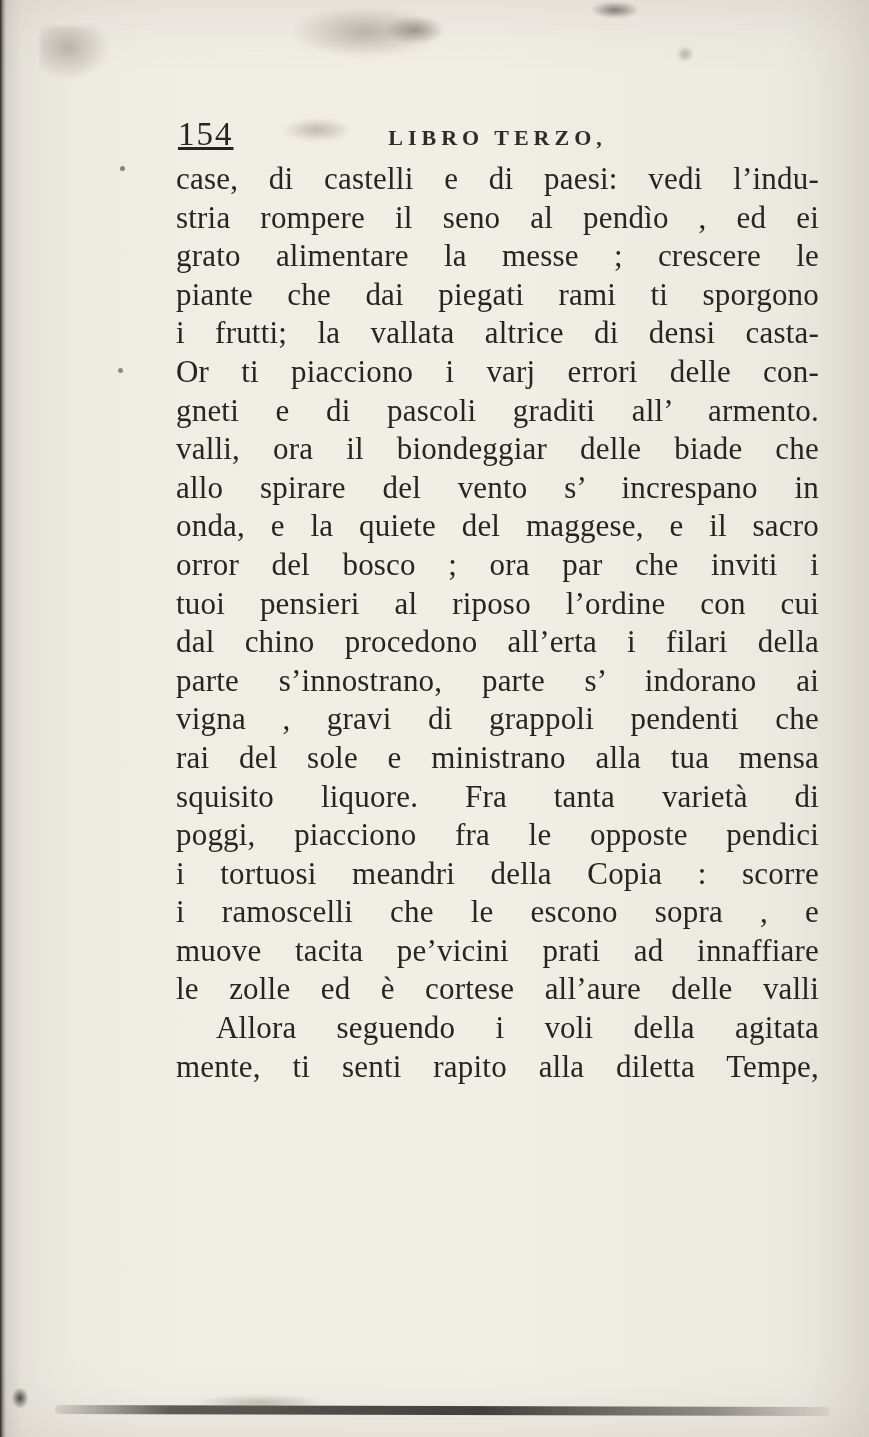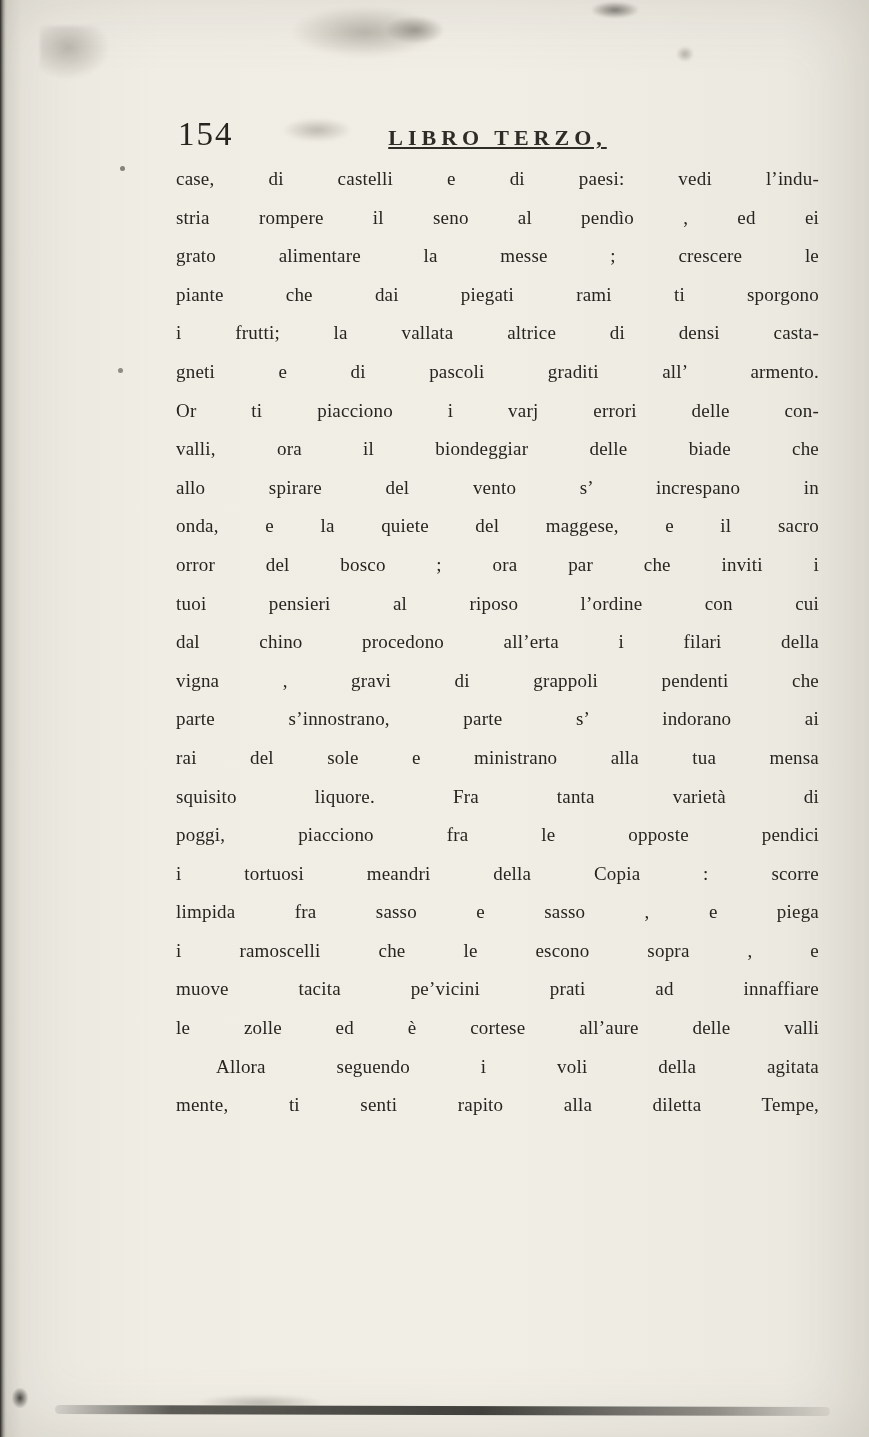--- a/index.html
+++ b/index.html
@@ -18,7 +18,7 @@
     background:linear-gradient(90deg,rgba(25,24,21,0.9),rgba(58,55,48,0.35) 45%,rgba(100,95,85,0.1) 75%,rgba(0,0,0,0));
   }
   .header-row{position:absolute;left:176px;top:116px;width:643px;height:46px;color:#2a2822;}
-  .page-num{position:absolute;left:2px;top:0;font-size:33px;letter-spacing:2px;color:#26241e;}
+  .page-num{position:absolute;left:2px;top:0;font-size:33px;letter-spacing:2px;color:#26241e;text-decoration:underline;}
   .running-title{
     position:absolute;left:0;right:0;top:9px;text-align:center;
     font-size:22px;font-weight:bold;letter-spacing:5px;color:#2e2c26;text-decoration:underline;

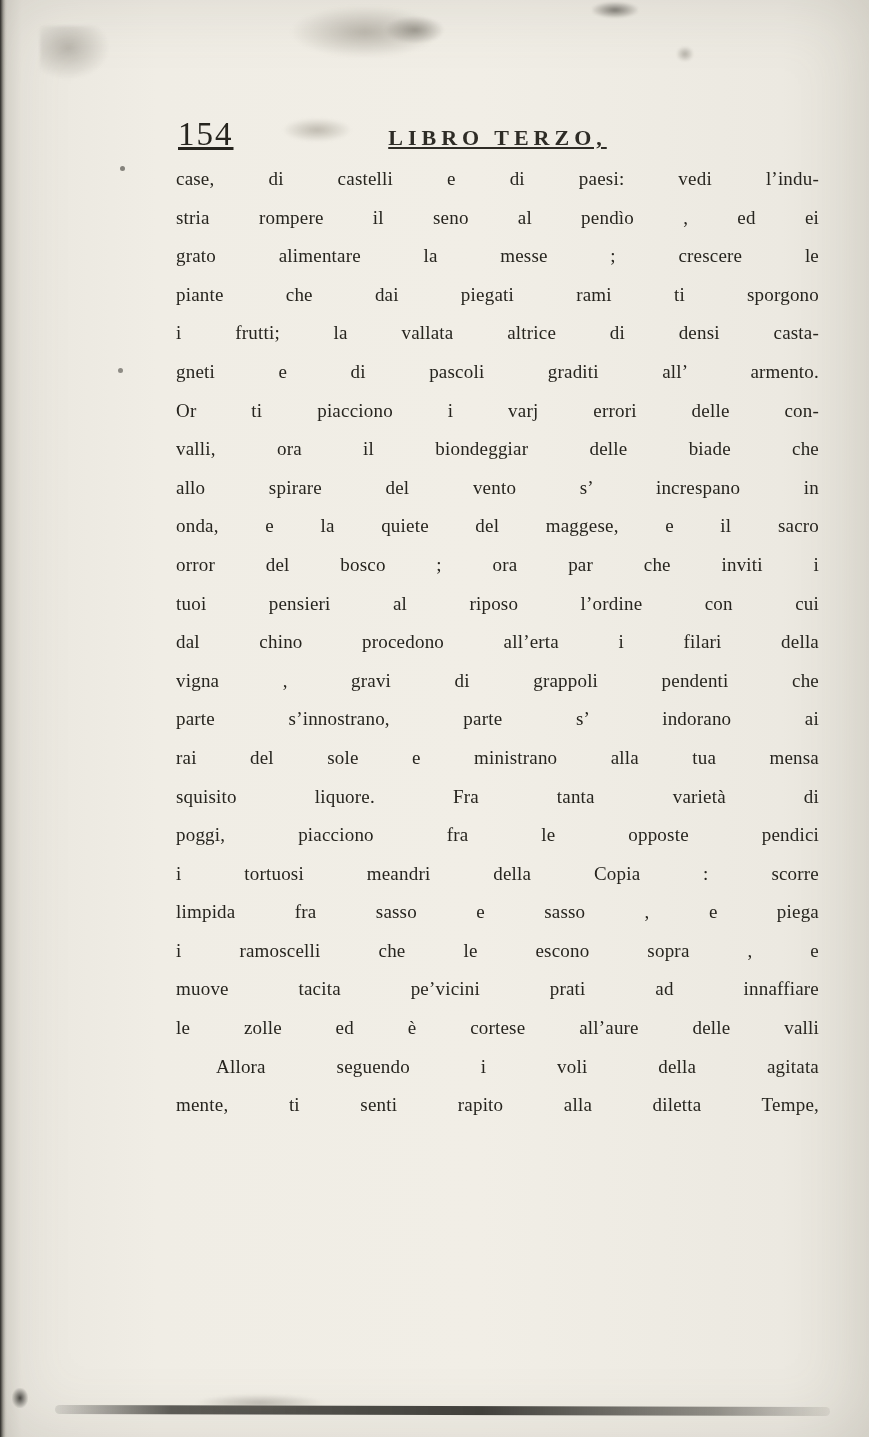--- a/index.html
+++ b/index.html
@@ -21,7 +21,7 @@
   .page-num{position:absolute;left:2px;top:0;font-size:33px;letter-spacing:2px;color:#26241e;text-decoration:underline;}
   .running-title{
     position:absolute;left:0;right:0;top:9px;text-align:center;
-    font-size:22px;font-weight:bold;letter-spacing:5px;color:#2e2c26;text-decoration:underline;
+    font-size:22px;font-weight:bold;letter-spacing:5px;color:#2e2c26;
   }
   .text-block{
     position:absolute;left:176px;top:160px;width:643px;

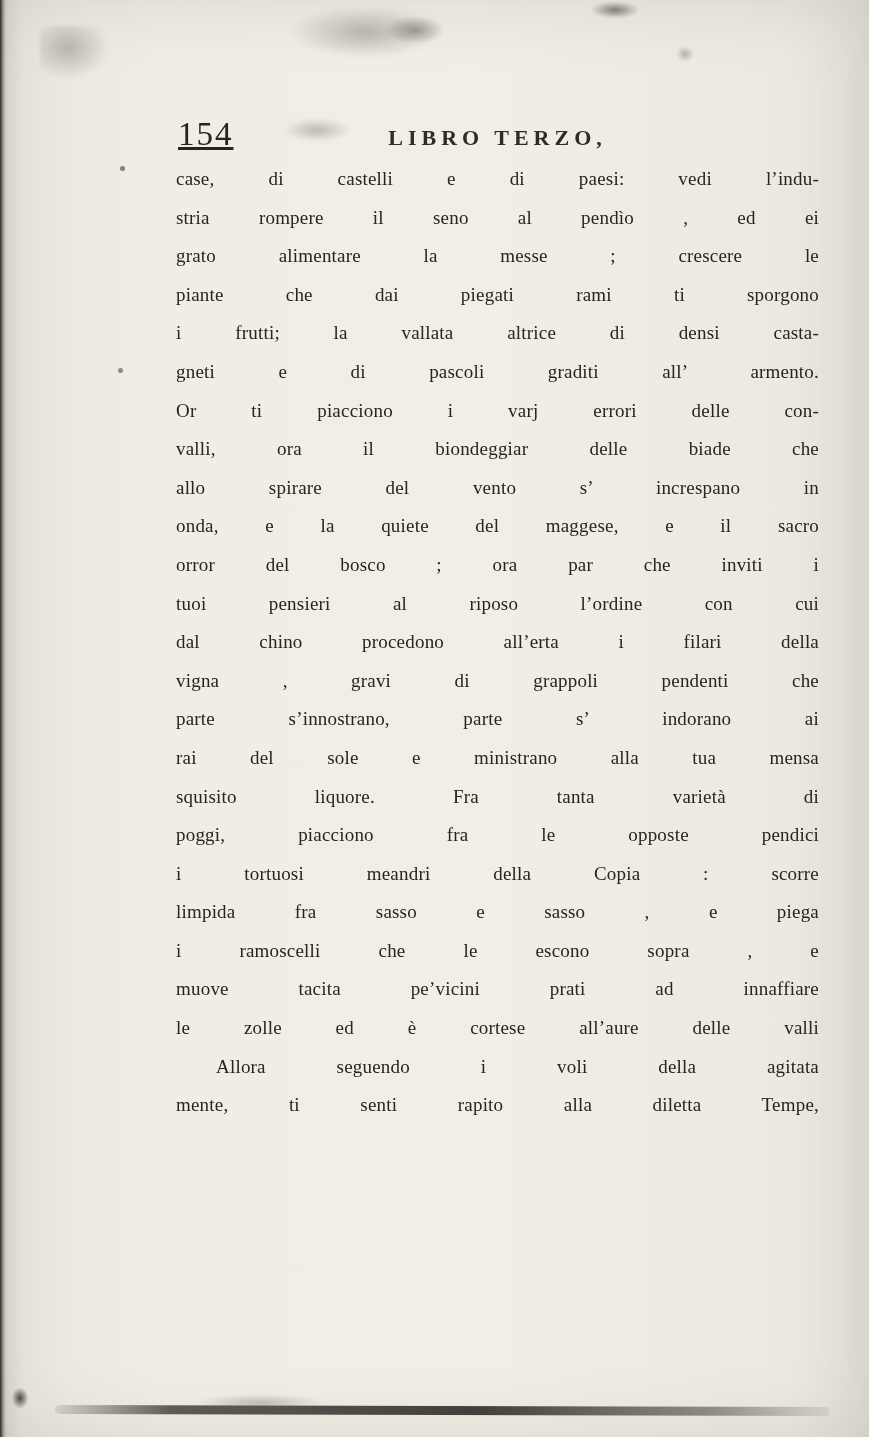--- a/index.html
+++ b/index.html
@@ -25,7 +25,7 @@
   }
   .text-block{
     position:absolute;left:176px;top:160px;width:643px;
-    color:#27251f;font-size:19px;line-height:38.6px;letter-spacing:0.2px;
+    color:#27251f;font-size:31px;line-height:38.6px;letter-spacing:0.2px;
   }
   .line{text-align:justify;text-align-last:justify;}
   .line.no-just{text-align-last:left;}

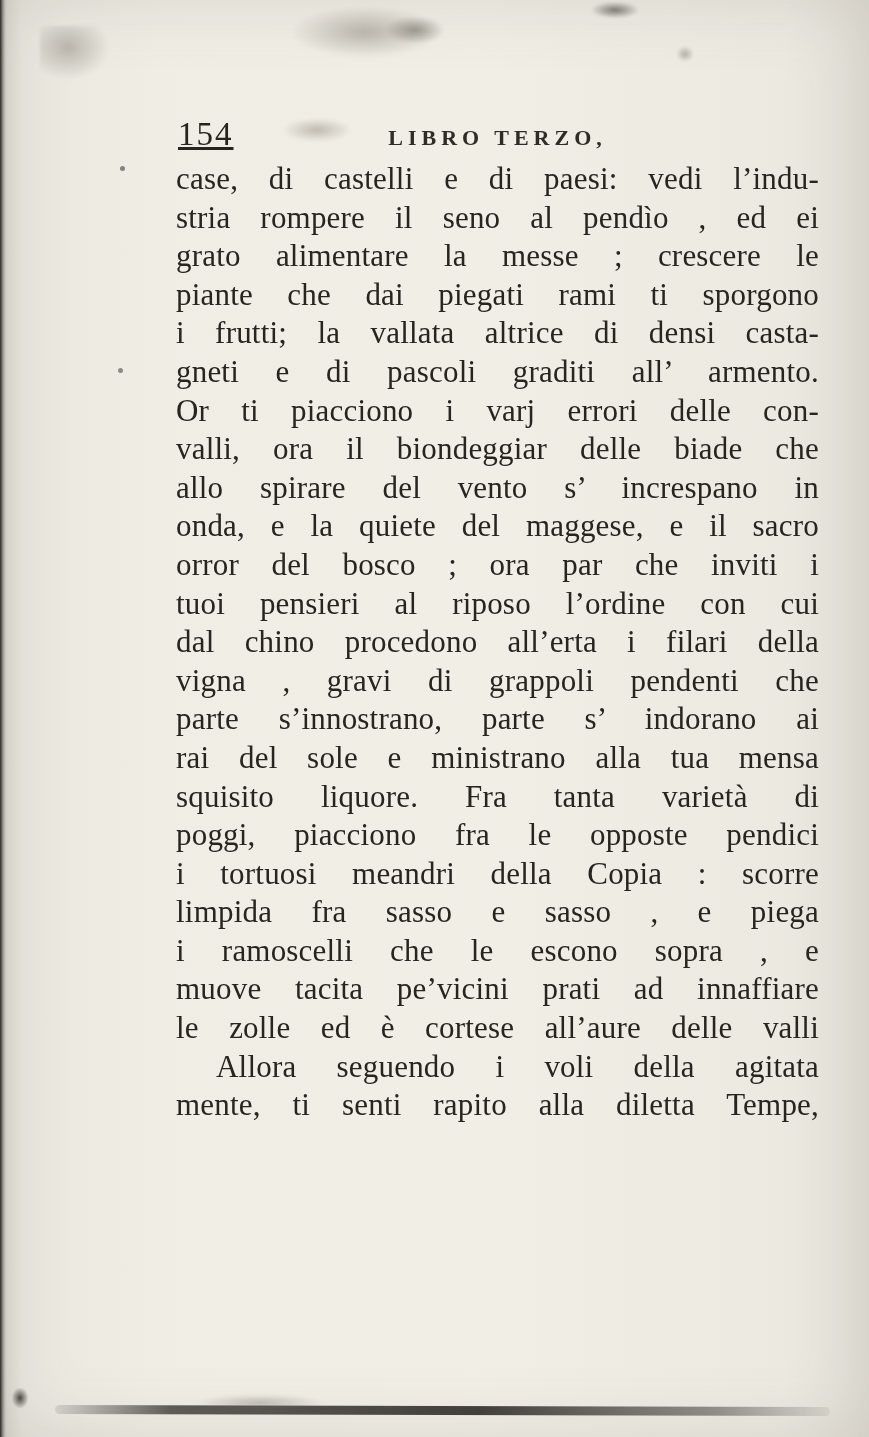--- a/index.html
+++ b/index.html
@@ -112,8 +112,8 @@
       <div class="line">grato  alimentare la messe ; crescere le</div>
       <div class="line">piante che dai piegati rami ti sporgono</div>
       <div class="line">i frutti; la vallata altrice di densi casta-</div>
+      <div class="line">Or ti piacciono i varj errori delle con-</div>
       <div class="line">gneti e di pascoli graditi all’ armento.</div>
-      <div class="line">Or ti piacciono i varj errori delle con-</div>
       <div class="line">valli, ora il biondeggiar delle biade che</div>
       <div class="line">allo spirare del vento s’ increspano in</div>
       <div class="line">onda, e la quiete del maggese, e il sacro</div>

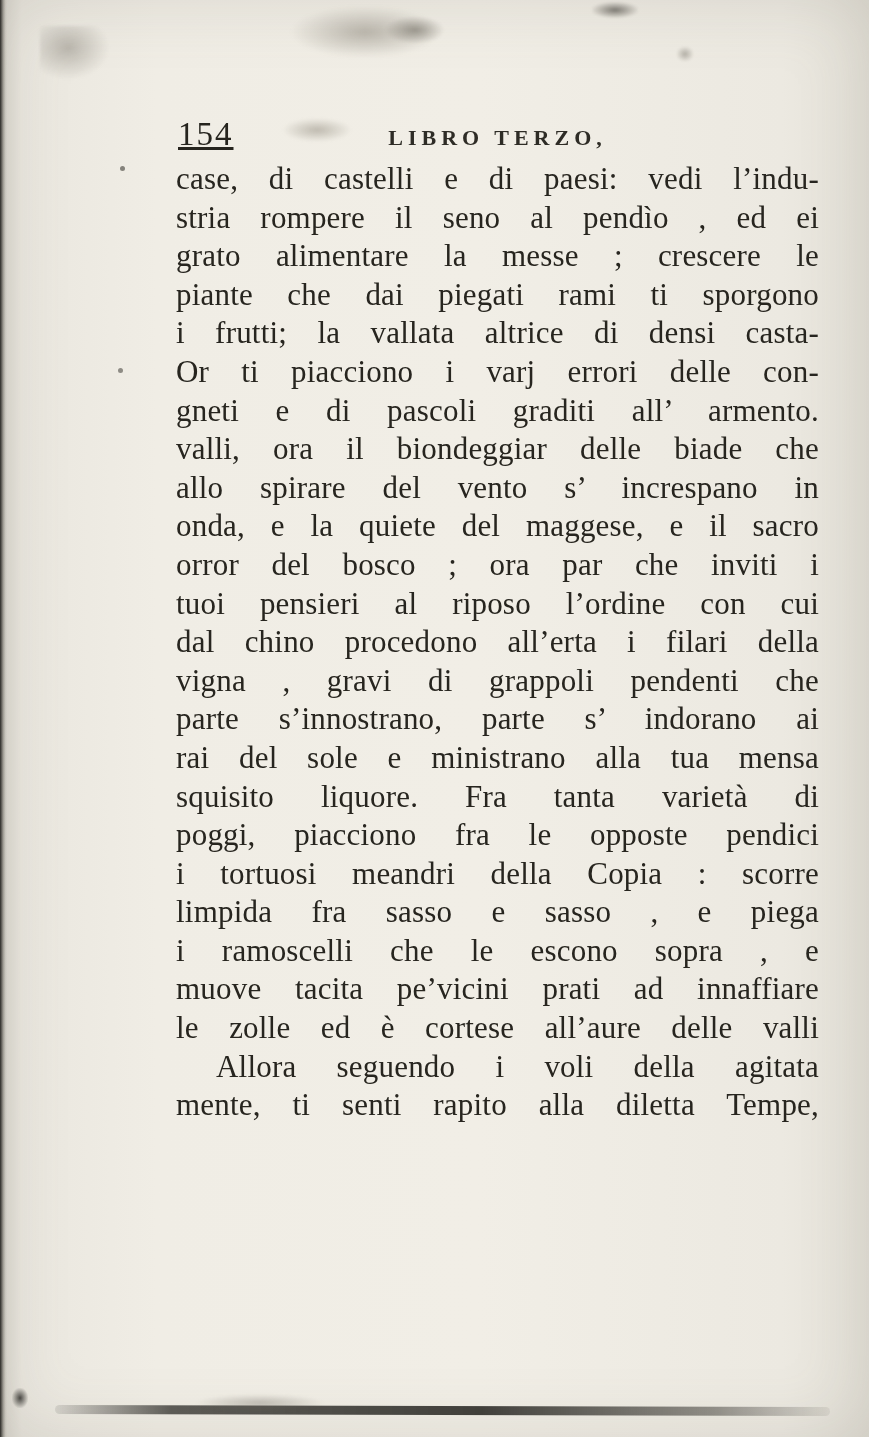--- a/index.html
+++ b/index.html
@@ -120,8 +120,8 @@
       <div class="line">orror del bosco ; ora par che inviti i</div>
       <div class="line">tuoi pensieri al riposo l’ordine con cui</div>
       <div class="line">dal chino procedono all’erta i filari della</div>
+      <div class="line">parte s’innostrano, parte s’ indorano ai</div>
       <div class="line">vigna , gravi di grappoli pendenti che</div>
-      <div class="line">parte s’innostrano, parte s’ indorano ai</div>
       <div class="line">rai del sole e ministrano alla tua mensa</div>
       <div class="line">squisito liquore. Fra tanta varietà di</div>
       <div class="line">poggi, piacciono fra le opposte pendici</div>

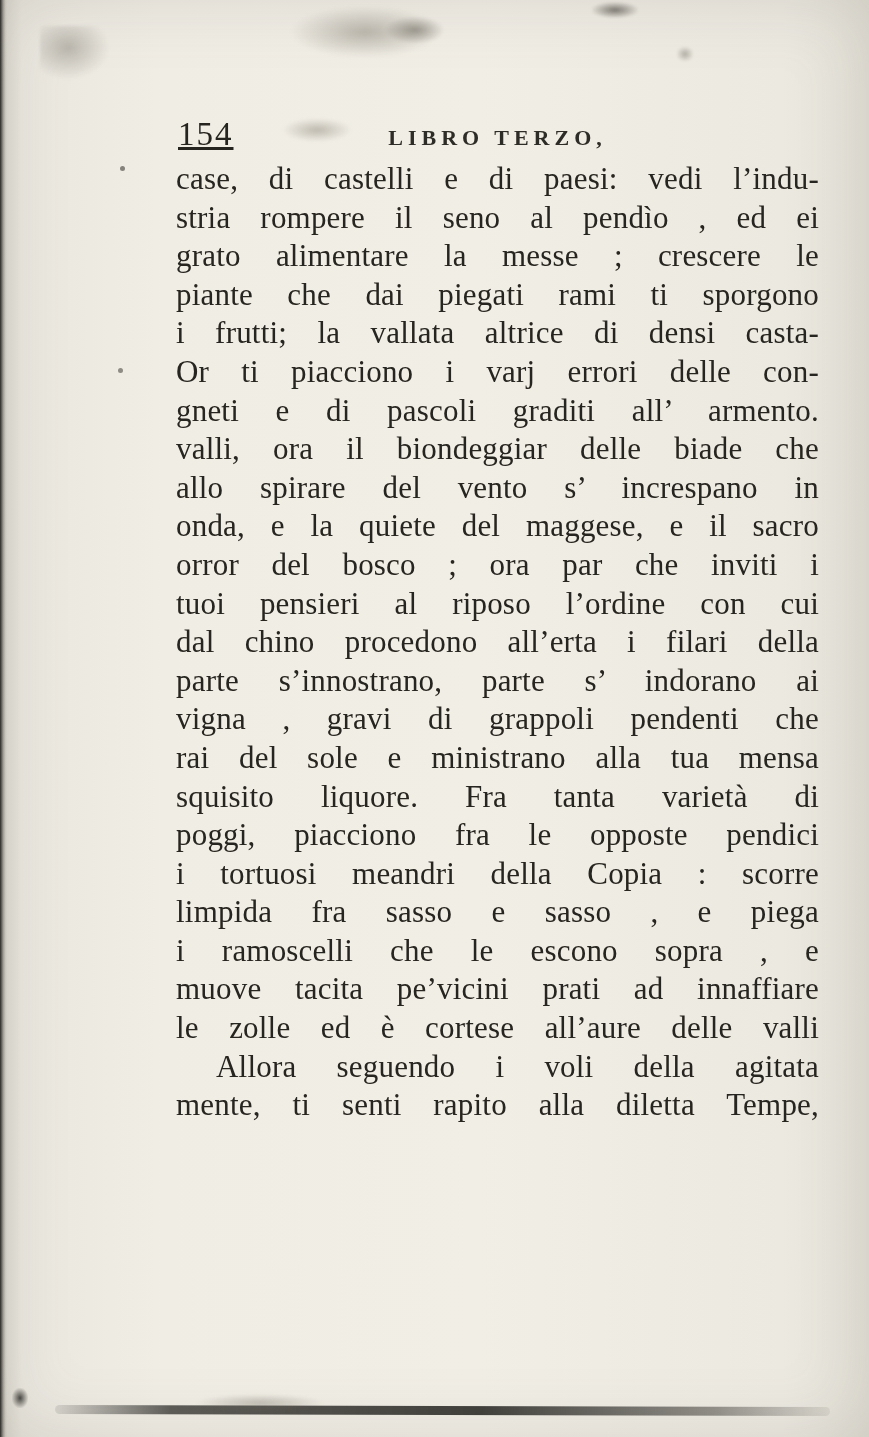--- a/index.html
+++ b/index.html
@@ -126,7 +126,6 @@
       <div class="line">squisito liquore. Fra tanta varietà di</div>
       <div class="line">poggi, piacciono fra le opposte pendici</div>
       <div class="line">i tortuosi meandri della Copia : scorre</div>
-      <div class="line">limpida fra sasso e sasso , e piega</div>
       <div class="line">i ramoscelli che le escono sopra , e</div>
       <div class="line">muove tacita pe’vicini prati ad innaffiare</div>
       <div class="line">le zolle ed è cortese all’aure delle valli</div>

